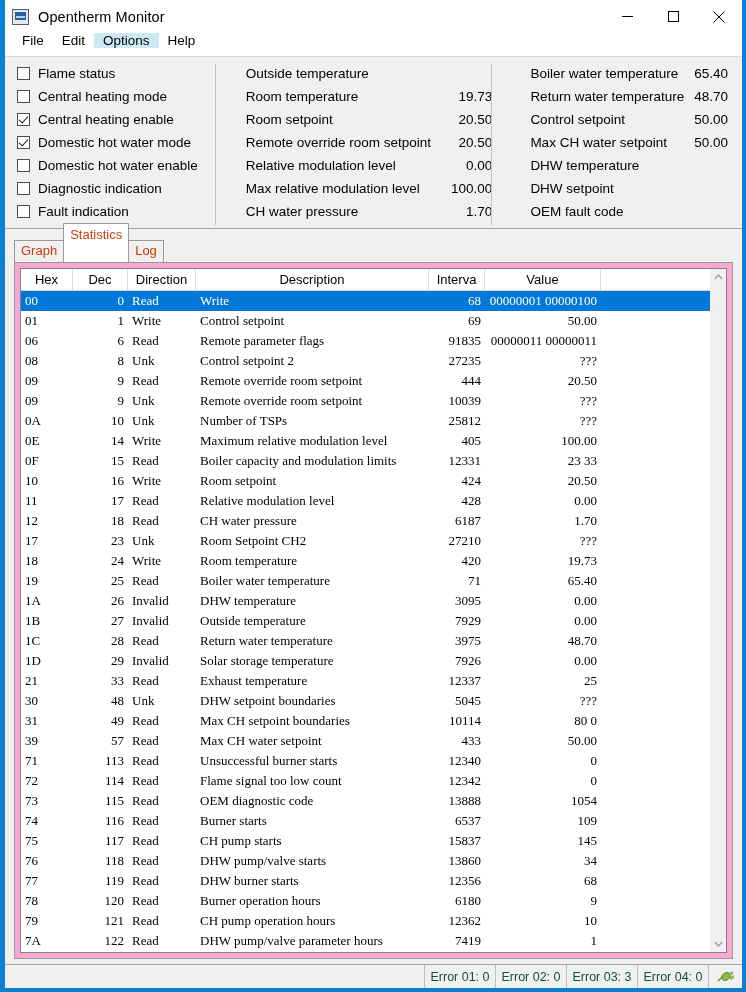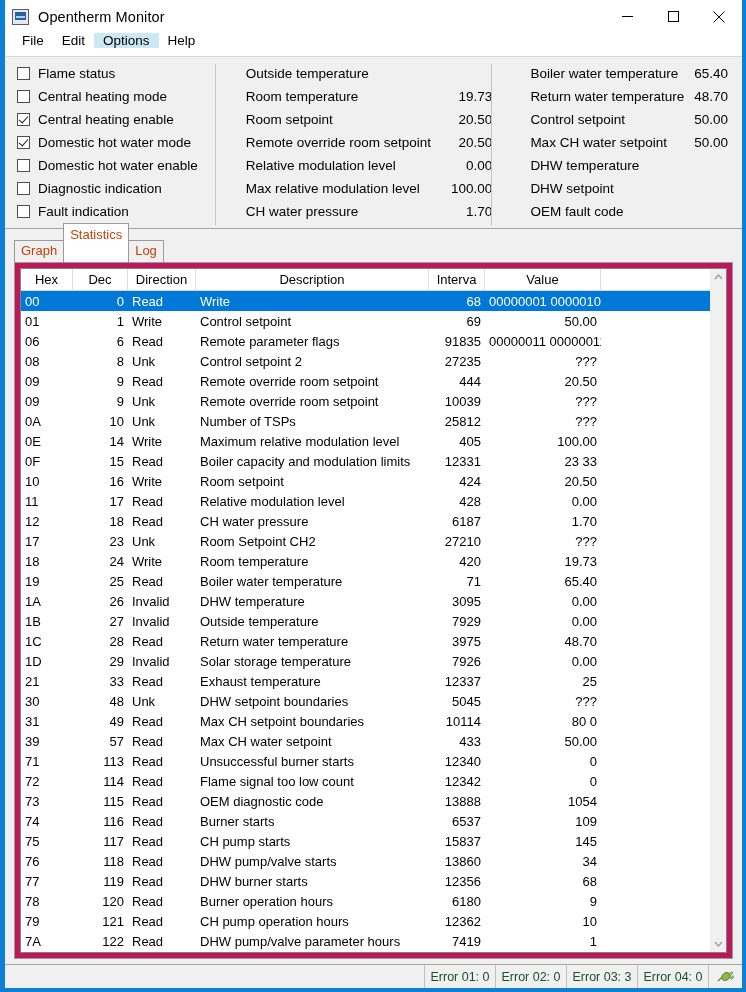--- a/index.html
+++ b/index.html
@@ -183,7 +183,7 @@
   .tabpage {
     flex: 1 1 auto;
     margin: 0 9px 0 9px;
-    background: #be185d;
+    background: #f9a8d4;
     border: 1px solid #9a9a9a;
     display: flex;
     min-height: 0;

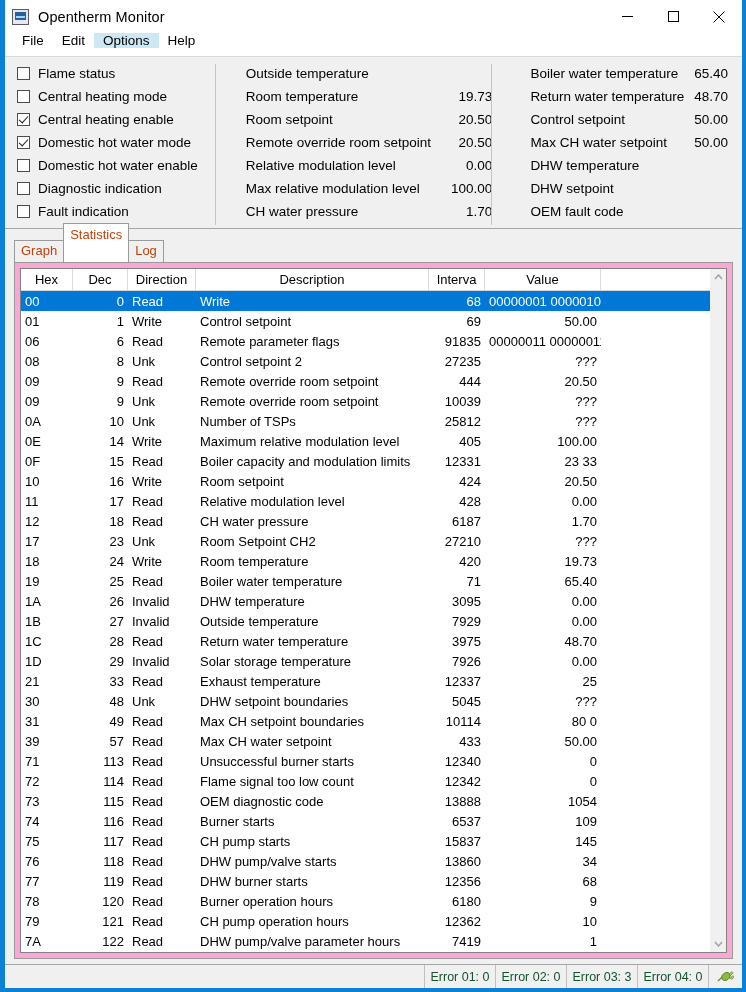--- a/index.html
+++ b/index.html
@@ -224,6 +224,7 @@
     font-size: 13px;
     color: #000;
     align-items: center;
+    font-family: Liberation Serif, serif;
   }
   .grow.sel { background: #0078d7; color: #fff; }
   .gc { overflow: hidden; white-space: nowrap; padding: 0 4px; }

